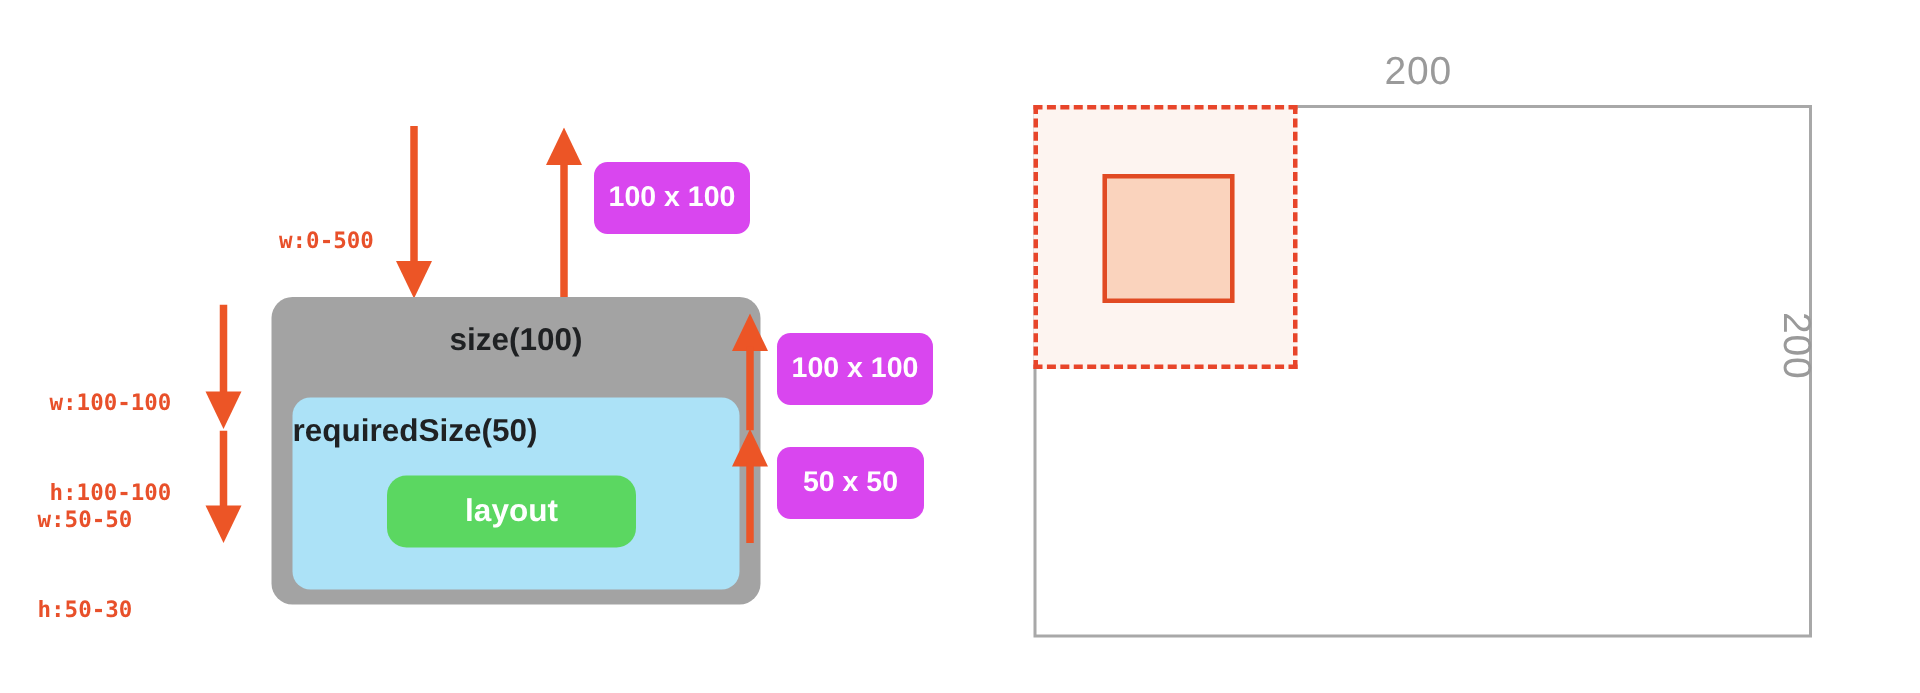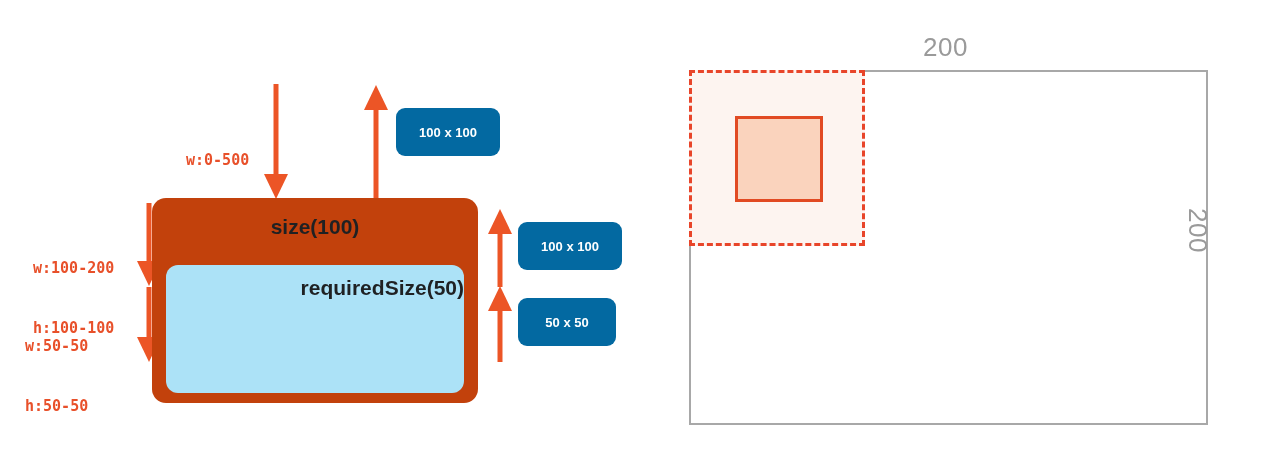--- a/index.html
+++ b/index.html
@@ -98,10 +98,10 @@
   
   .size-badge {
     position: absolute;
-    background: #0369a1;
+    background: #d946ef;
     border-radius: 9px;
     color: #ffffff;
-    font-size: 13px;
+    font-size: 19px;
     font-weight: 600;
     display: flex;
     align-items: center;

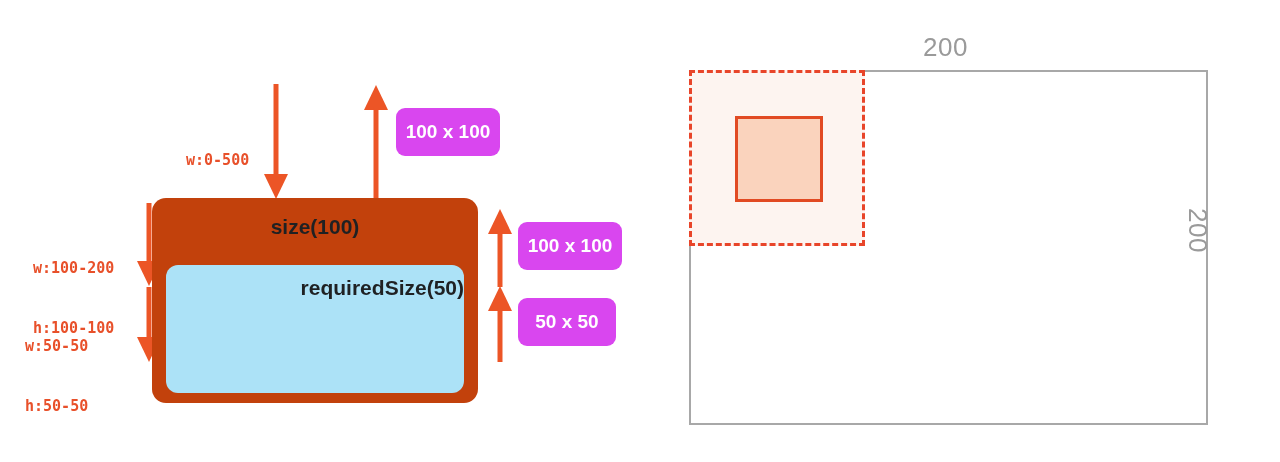--- a/index.html
+++ b/index.html
@@ -37,11 +37,11 @@
   
   .outer-box {
     position: absolute;
-    left: 152px;
+    left: 181px;
     top: 198px;
     width: 326px;
     height: 205px;
-    background: #c2410c;
+    background: #a3a3a3;
     border-radius: 14px;
     box-sizing: border-box;
   }

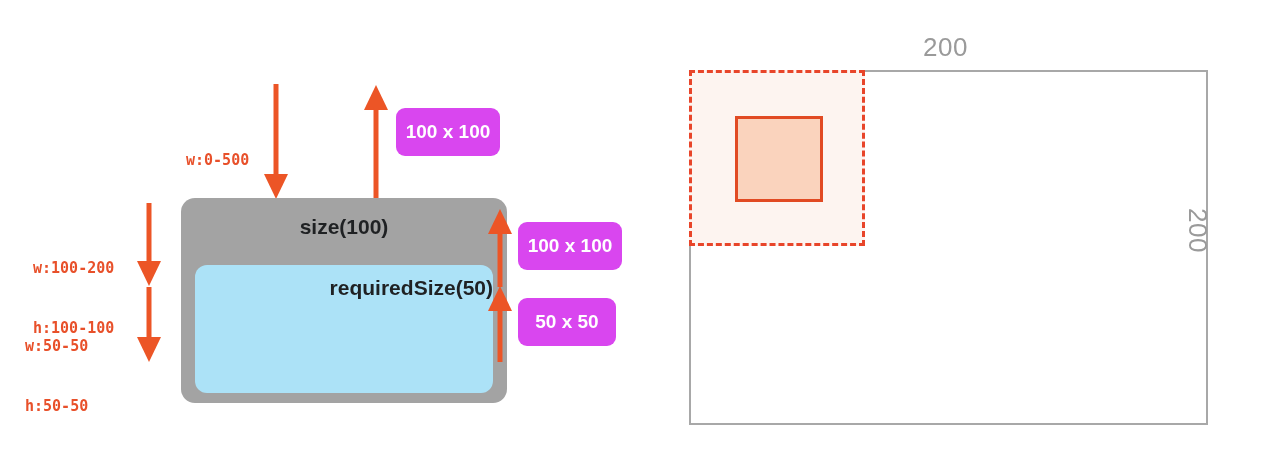--- a/index.html
+++ b/index.html
@@ -184,7 +184,7 @@
   <div class="size-badge" id="badge-top">100 x 100</div>
 
   <div class="constraint-label" style="left:33px; top:218px;">
-    <div>w:100-200</div>
+    <div>w:100-100</div>
     <div>h:100-100</div>
   </div>
 

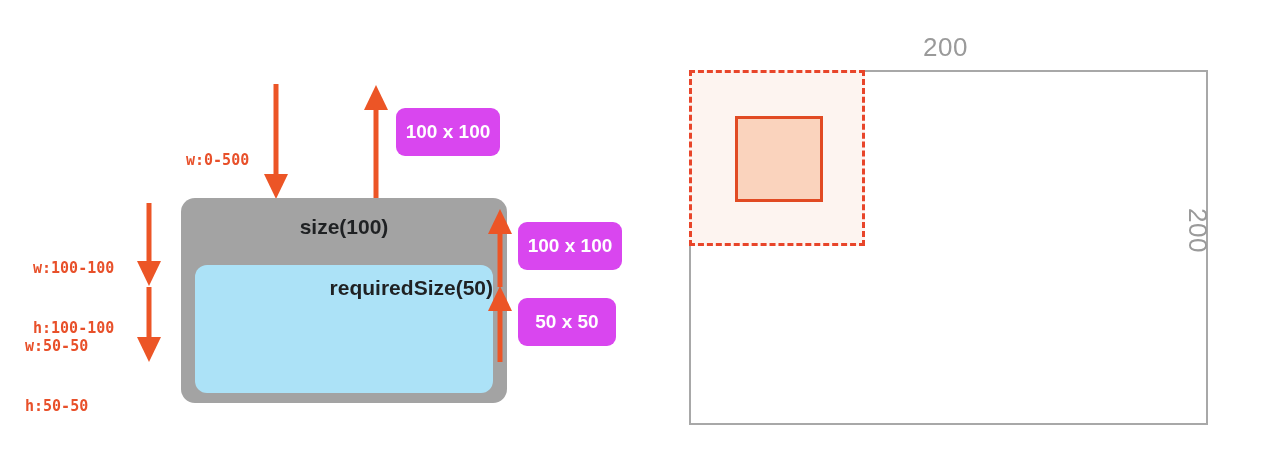--- a/index.html
+++ b/index.html
@@ -71,7 +71,7 @@
     left: 0;
     top: 11px;
     width: 100%;
-    text-align: right;
+    text-align: left;
     font-size: 21px;
     font-weight: 700;
     color: #1f2123;

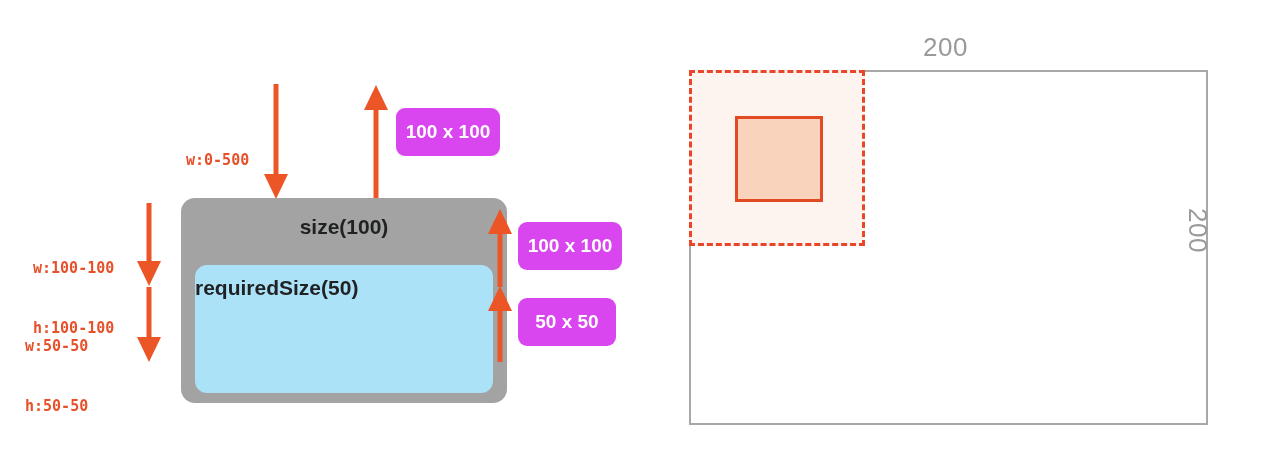--- a/index.html
+++ b/index.html
@@ -207,6 +207,7 @@
     <div class="outer-box-label">size(100)</div>
     <div class="inner-box">
       <div class="inner-box-label">requiredSize(50)</div>
+      <div class="layout-btn">layout</div>
     </div>
   </div>
 

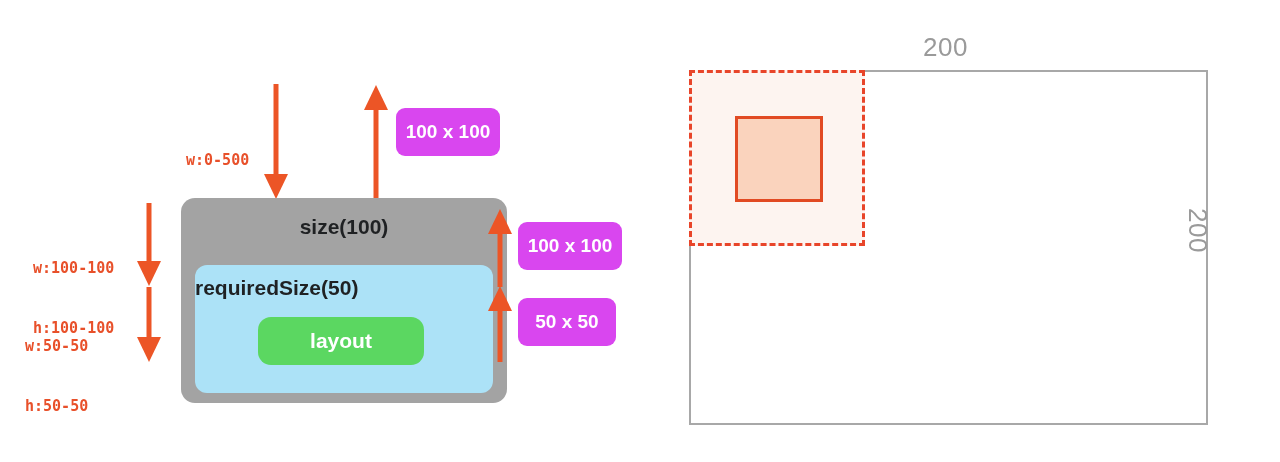--- a/index.html
+++ b/index.html
@@ -195,7 +195,7 @@
 
   <div class="constraint-label" style="left:25px; top:296px;">
     <div>w:50-50</div>
-    <div>h:50-50</div>
+    <div>h:50-30</div>
   </div>
 
   <svg class="arrow" style="left:135px; top:287px;" width="28" height="76" viewBox="0 0 28 76">

